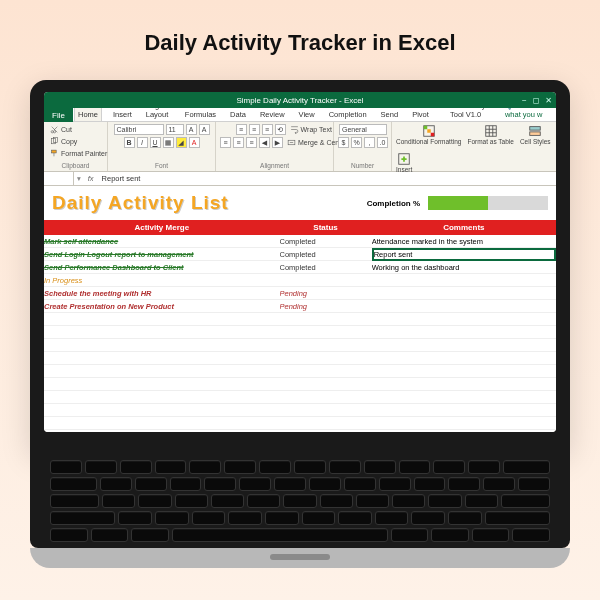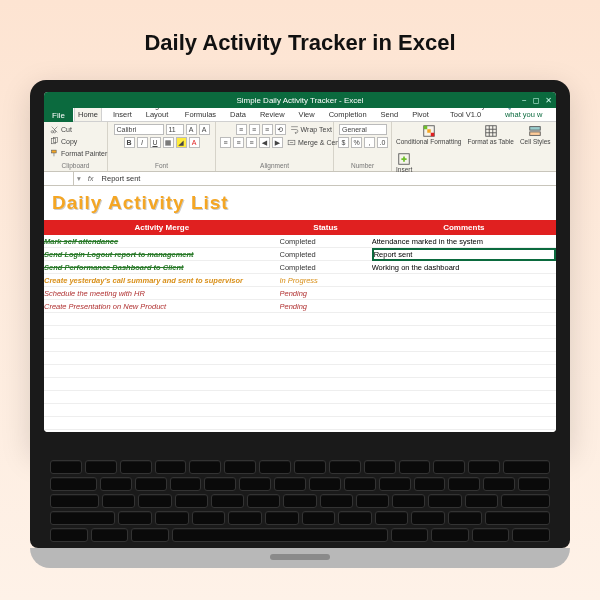--- a/index.html
+++ b/index.html
@@ -234,6 +234,13 @@
 
       <div class="sheet">
         <span class="list-title">Daily Activity List</span>
+        <div class="completion">
+          <span class="clabel">Completion %</span>
+          <div class="cbar">
+            <div class="cbar-fill" style="width:50%"></div>
+            <span class="cpct">50%</span>
+          </div>
+        </div>
 
         <div class="hdr-row">
           <div class="col-a">Activity Merge</div>

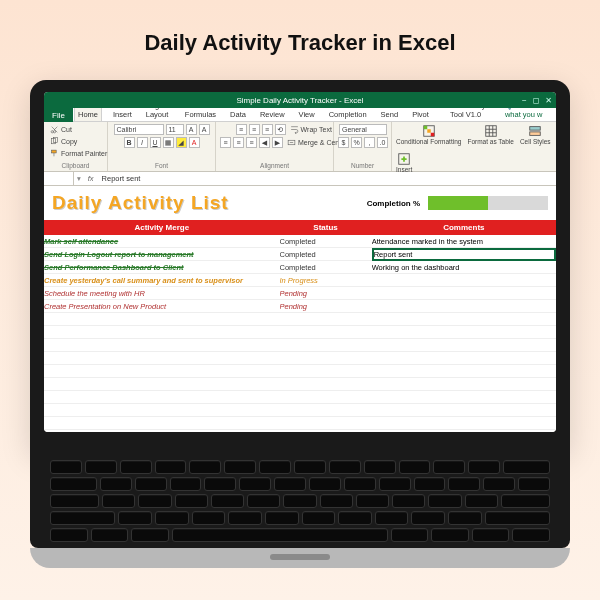--- a/index.html
+++ b/index.html
@@ -265,7 +265,6 @@
               <div class="col-c">Working on the dashboard</div>
             </div>
             <div class="data-row">
-              <div class="col-a inprog-act">Create yesterday's call summary and sent to supervisor</div>
               <div class="col-s status-ip">In Progress</div>
               <div class="col-c"></div>
             </div>

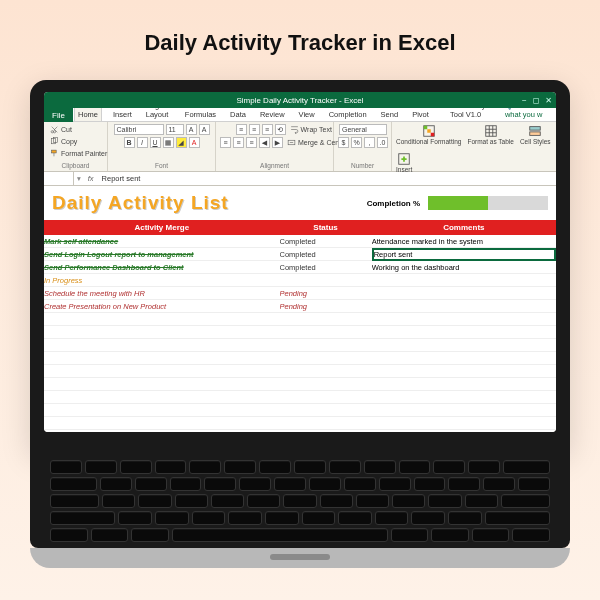--- a/index.html
+++ b/index.html
@@ -43,7 +43,7 @@
 .data-row div{overflow:hidden;white-space:nowrap}
 .completed-act{color:#2a7a2a;text-decoration:line-through;font-style:italic;font-weight:700}
 .inprog-act{color:#d9901a;font-style:italic;font-weight:700}
-.pending-act{color:#b03030;font-style:italic;font-weight:400}
+.pending-act{color:#b03030;font-style:italic;font-weight:700}
 .status-c{color:#333}
 .status-ip{color:#d9901a;font-style:italic}
 .status-p{color:#b03030;font-style:italic}

